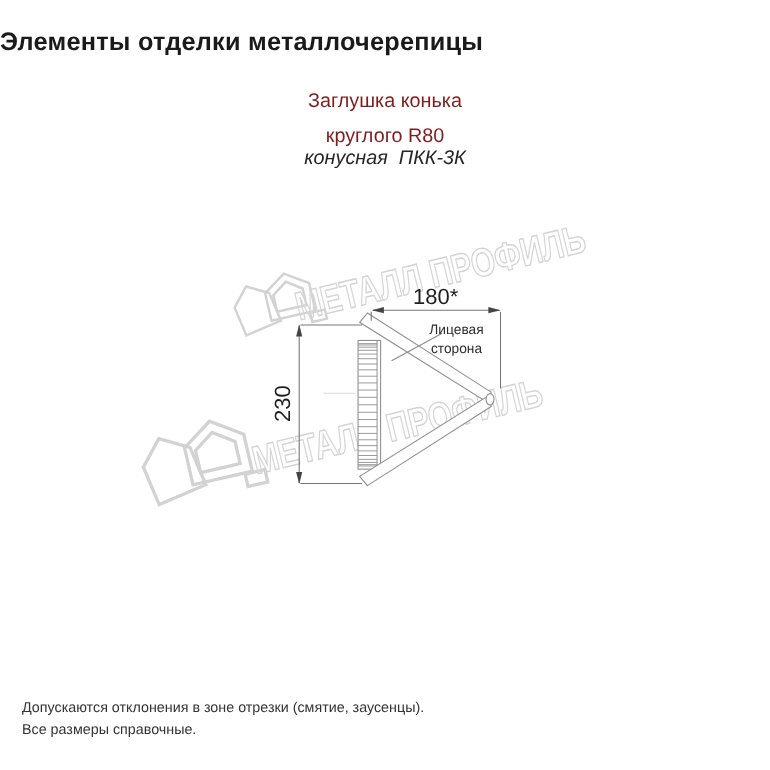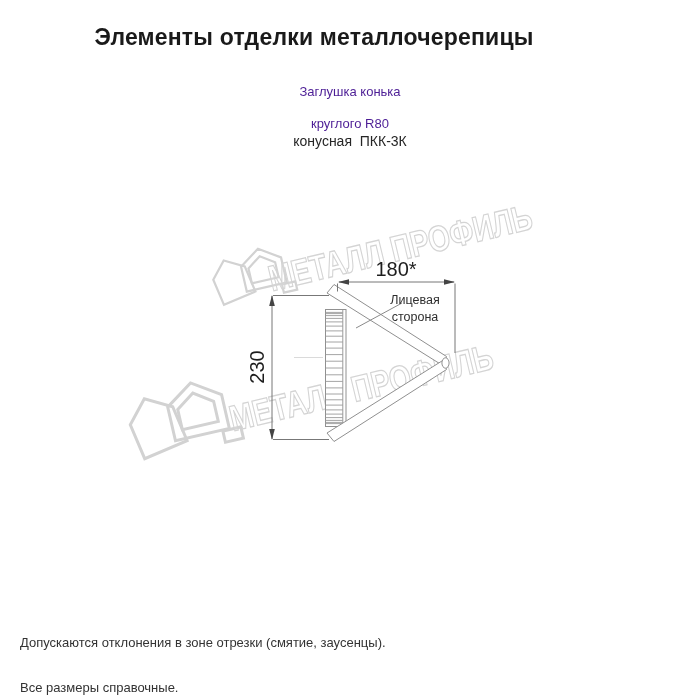--- a/index.html
+++ b/index.html
@@ -7,8 +7,8 @@
        font-family:"Liberation Sans",sans-serif;}
   .abs{position:absolute;}
   
-  .page-title{left:0;top:24px;width:604px;text-align:center;
-    font-size:23px;font-weight:bold;color:#1a1a1a;letter-spacing:.2px;margin-left:12px;}
+  .page-title{left:0;top:24px;width:604px;
+    font-size:23px;font-weight:bold;color:#1a1a1a;letter-spacing:.2px;}
   .subtitle{left:0;width:700px;text-align:center;font-size:13px;color:#4c1d95;line-height:19px;}
   .subtitle.l1{top:82px;}
   .subtitle.l2{top:101px;margin-top:13px;}

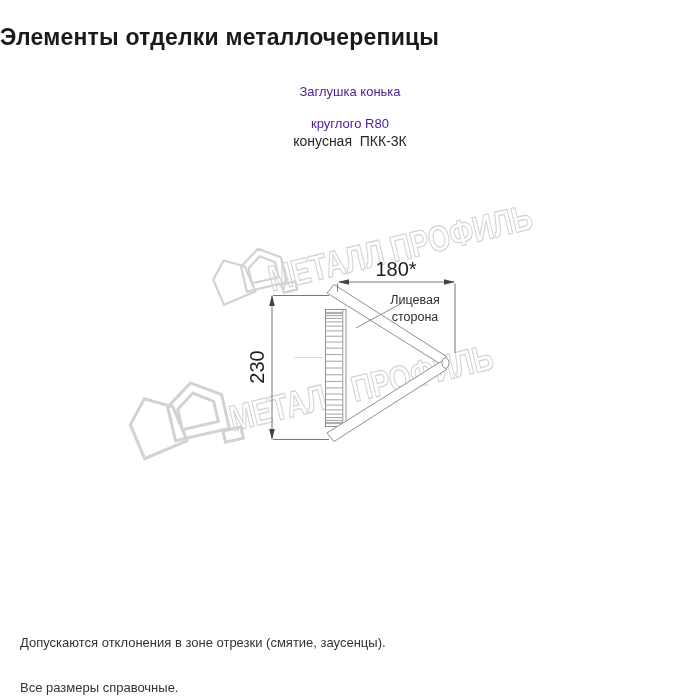--- a/index.html
+++ b/index.html
@@ -9,7 +9,7 @@
   
   .page-title{left:0;top:24px;width:604px;
     font-size:23px;font-weight:bold;color:#1a1a1a;letter-spacing:.2px;}
-  .subtitle{left:0;width:700px;text-align:center;font-size:13px;color:#4c1d95;line-height:19px;}
+  .subtitle{left:0;width:700px;text-align:center;font-size:18px;color:#7f1d1d;line-height:19px;}
   .subtitle.l1{top:82px;}
   .subtitle.l2{top:101px;margin-top:13px;}
   .product-code{left:0;top:133px;width:700px;text-align:center;

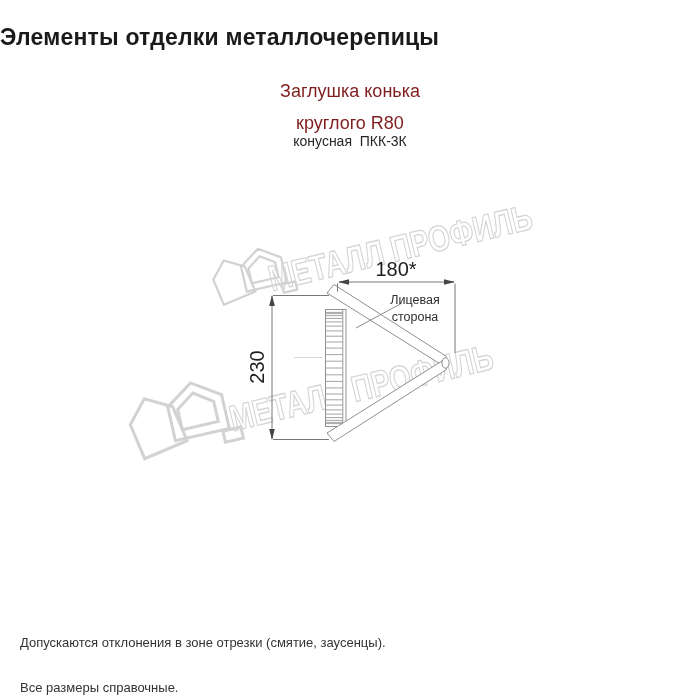--- a/index.html
+++ b/index.html
@@ -13,7 +13,7 @@
   .subtitle.l1{top:82px;}
   .subtitle.l2{top:101px;margin-top:13px;}
   .product-code{left:0;top:133px;width:700px;text-align:center;
-    font-size:14px;color:#262626;white-space:pre;}
+    font-size:18px;color:#262626;white-space:pre;font-style:italic;}
   
   .footer-line{left:20px;font-size:13px;color:#333;}
   .footer-line.f1{top:680px;}

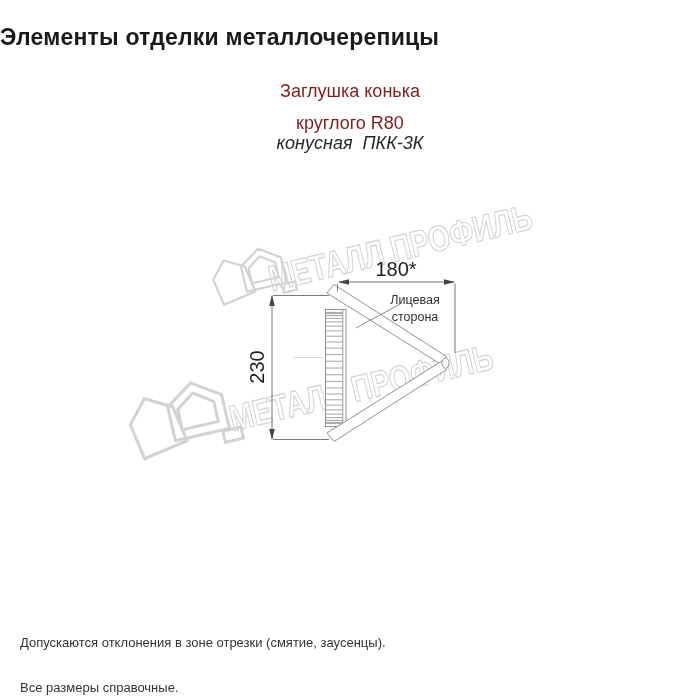--- a/index.html
+++ b/index.html
@@ -16,7 +16,7 @@
     font-size:18px;color:#262626;white-space:pre;font-style:italic;}
   
   .footer-line{left:20px;font-size:13px;color:#333;}
-  .footer-line.f1{top:680px;}
+  .footer-line.f1{top:655px;}
   .footer-line.f2{top:635px;}
   
   .wm{pointer-events:none;z-index:1;}

